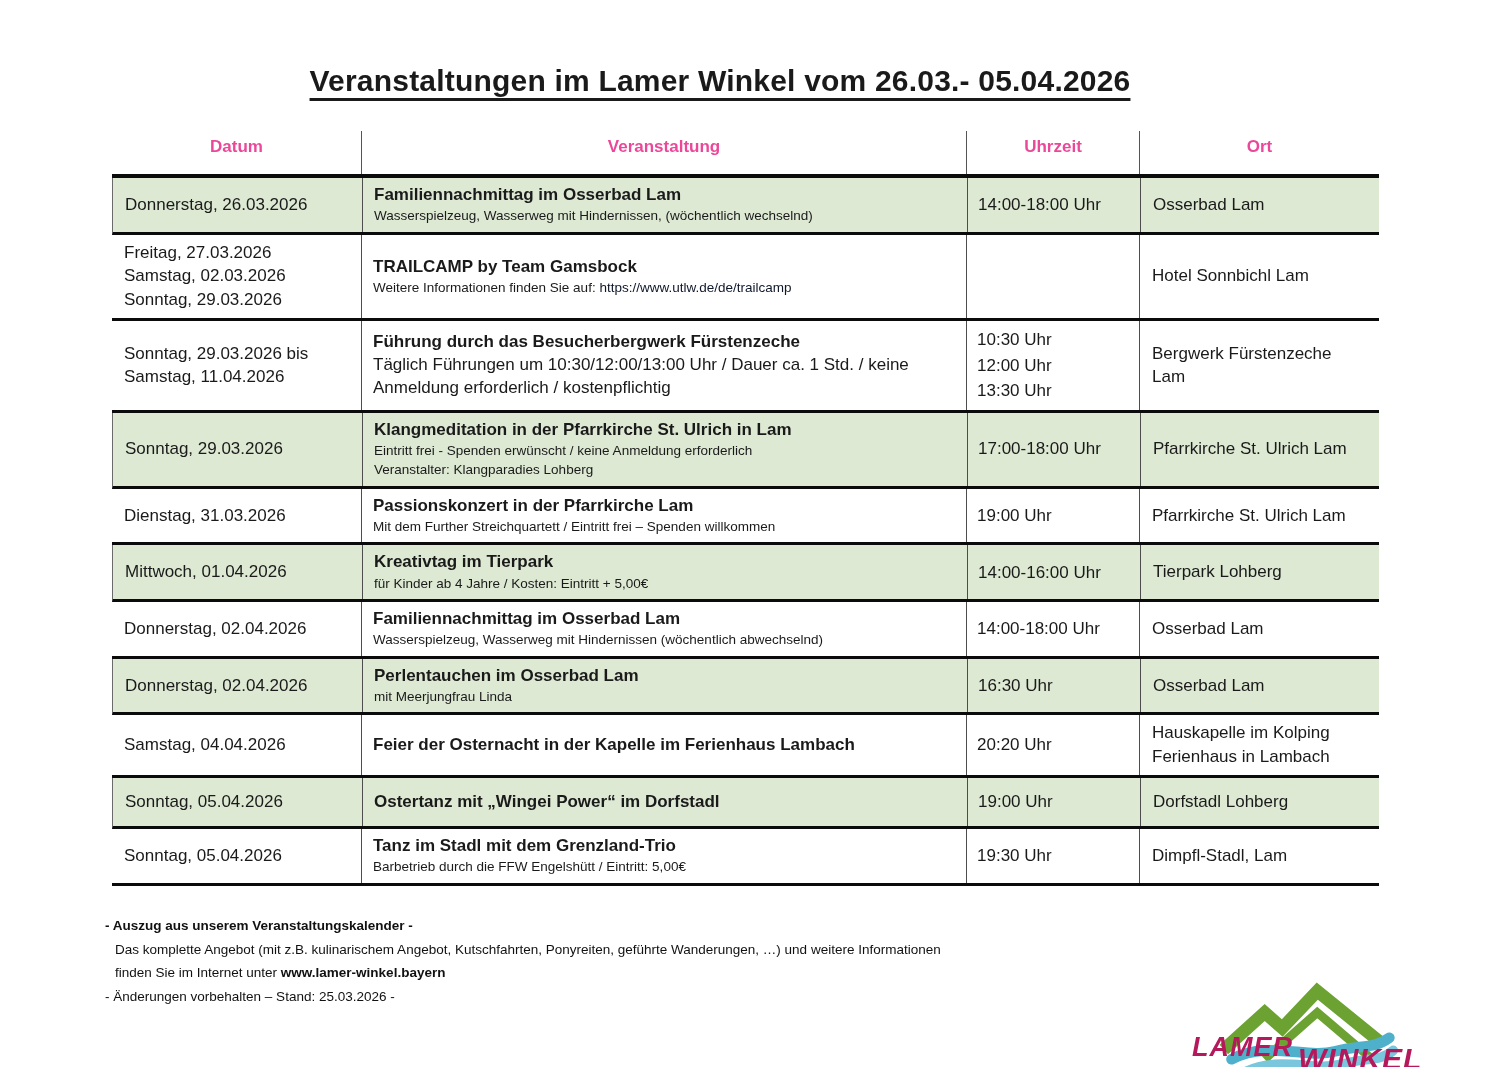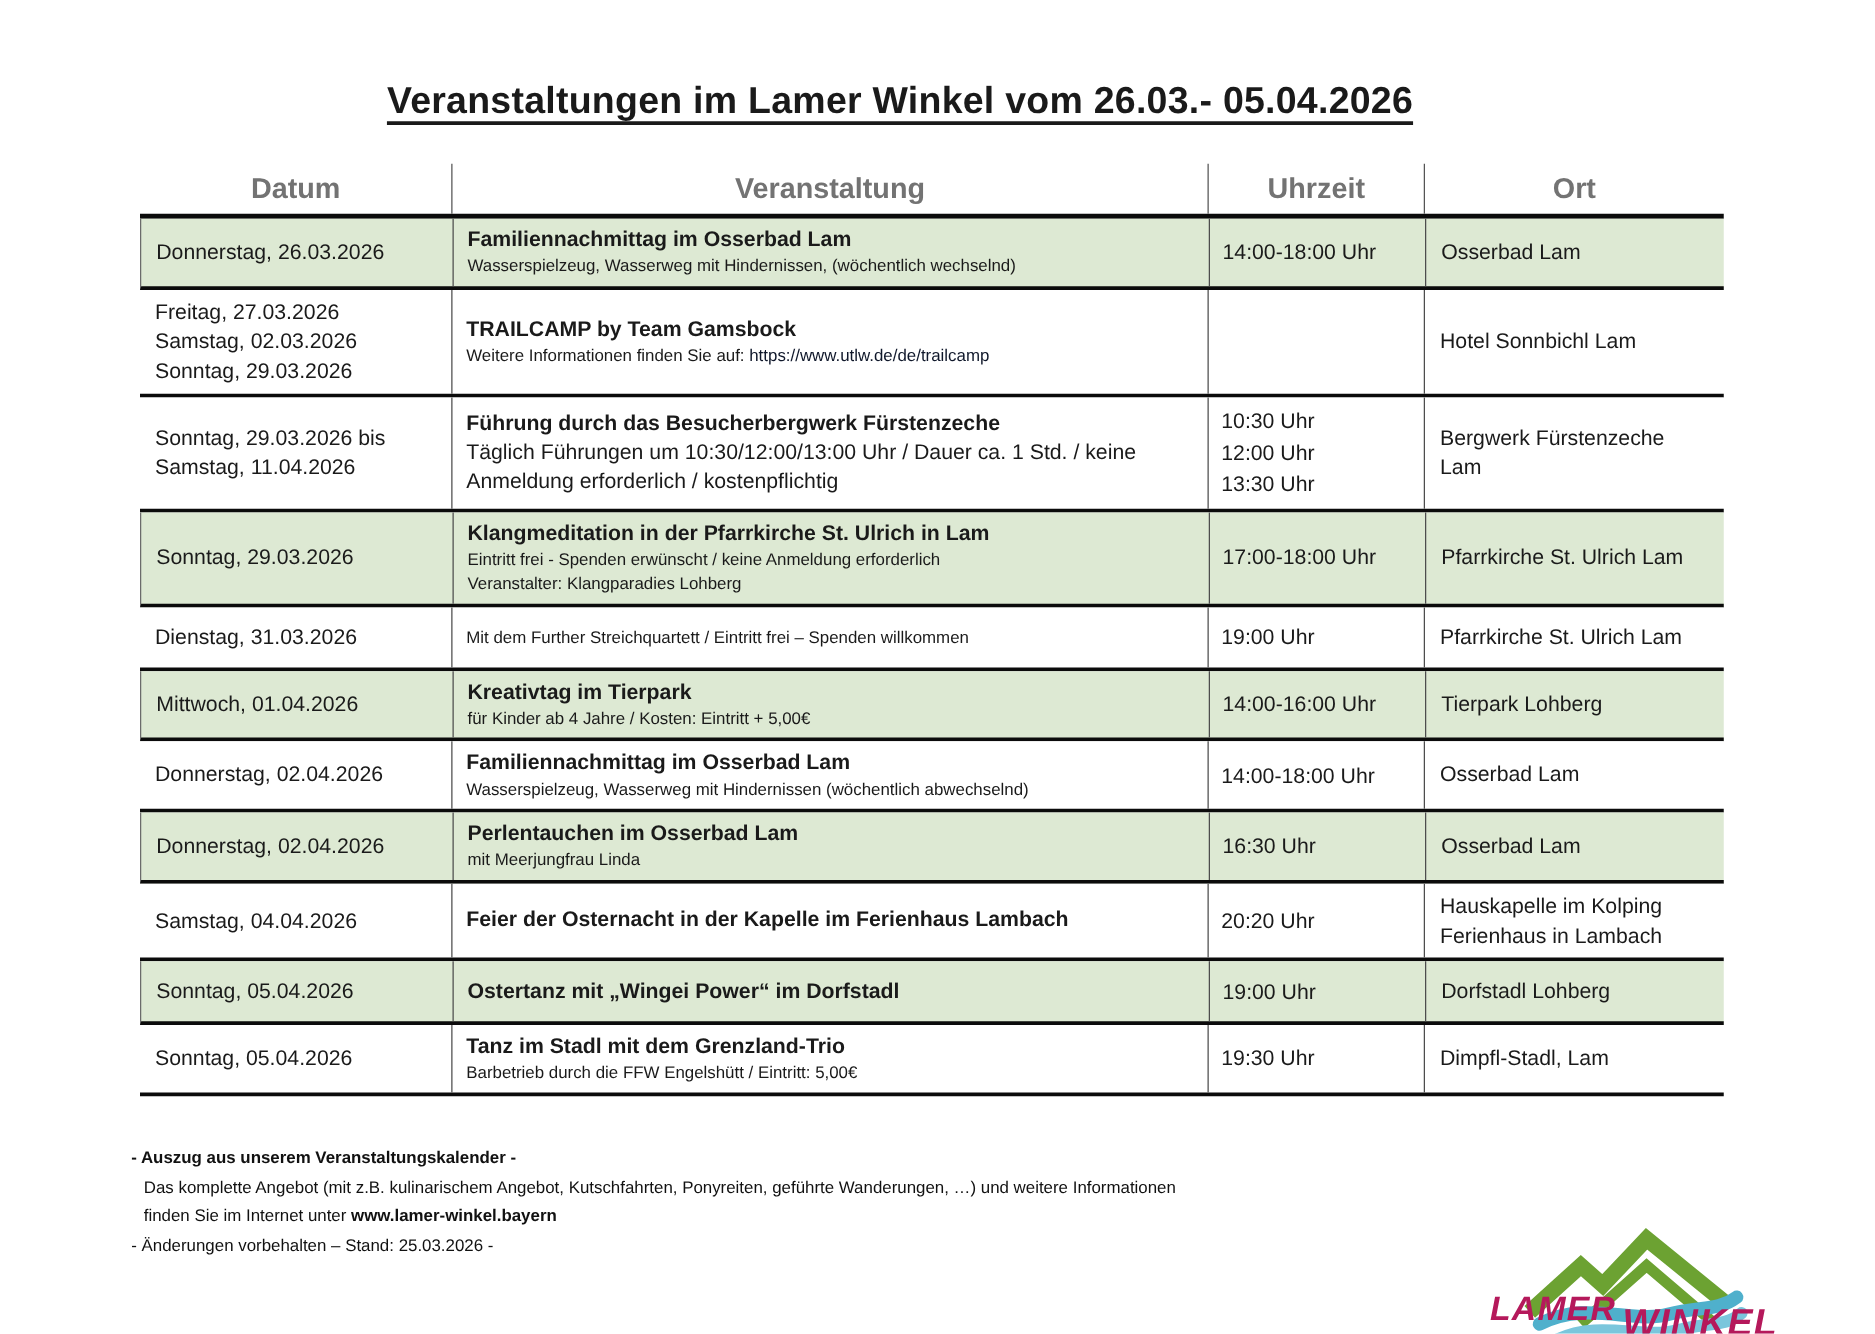--- a/index.html
+++ b/index.html
@@ -15,8 +15,8 @@
   .events{position:absolute;left:112px;top:131px;width:1267px;}
   .hdr,.row{display:grid;grid-template-columns:250px 605px 173px 239px;}
   .hdr{border-bottom:4px solid #0b0b0b;}
-  .hdr>div{padding:6px 4px 7px;text-align:center;font-weight:bold;font-size:23px;
-           color:#737373;border-right:1px solid #555;}
+  .hdr>div{padding:6px 4px 17px;text-align:center;font-weight:bold;font-size:17px;
+           color:#ec4899;border-right:1px solid #555;}
   .hdr>div:last-child{border-right:none;}
   .row{border-bottom:3px solid #0b0b0b;min-height:48px;background:#ffffff;}
   .row.shaded{background:#dde9d3;border-left:1px solid #6b6b6b;}

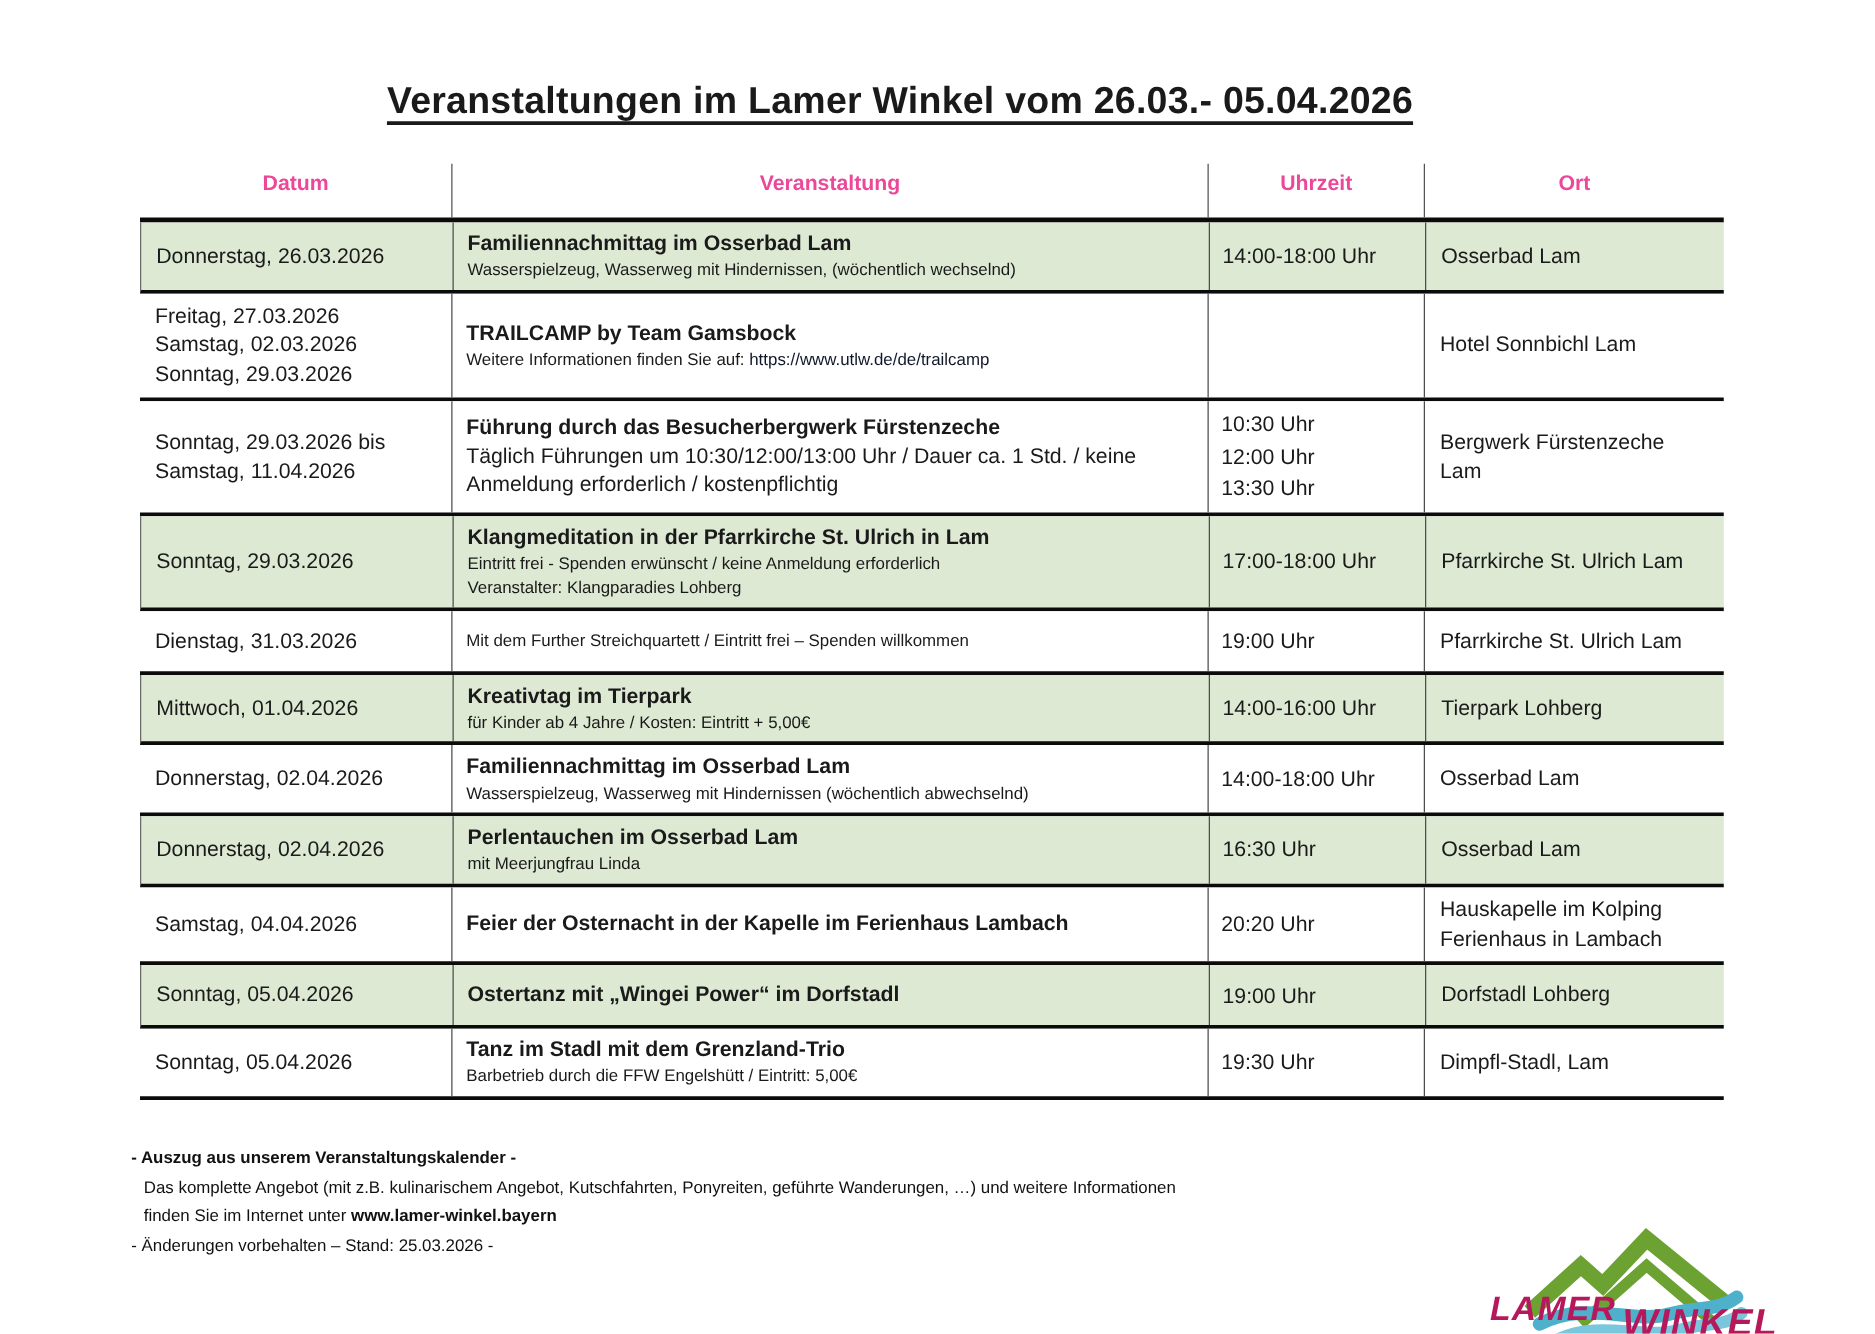--- a/index.html
+++ b/index.html
@@ -145,6 +145,7 @@
             <div>Dienstag, 31.03.2026</div>
           </div>
       <div class="event-cell">
+        <div class="event-title">Passionskonzert in der Pfarrkirche Lam</div>
         <div>
               <div class="detail-line"><span>Mit dem Further Streichquartett / Eintritt frei – Spenden willkommen</span></div>
             </div>

